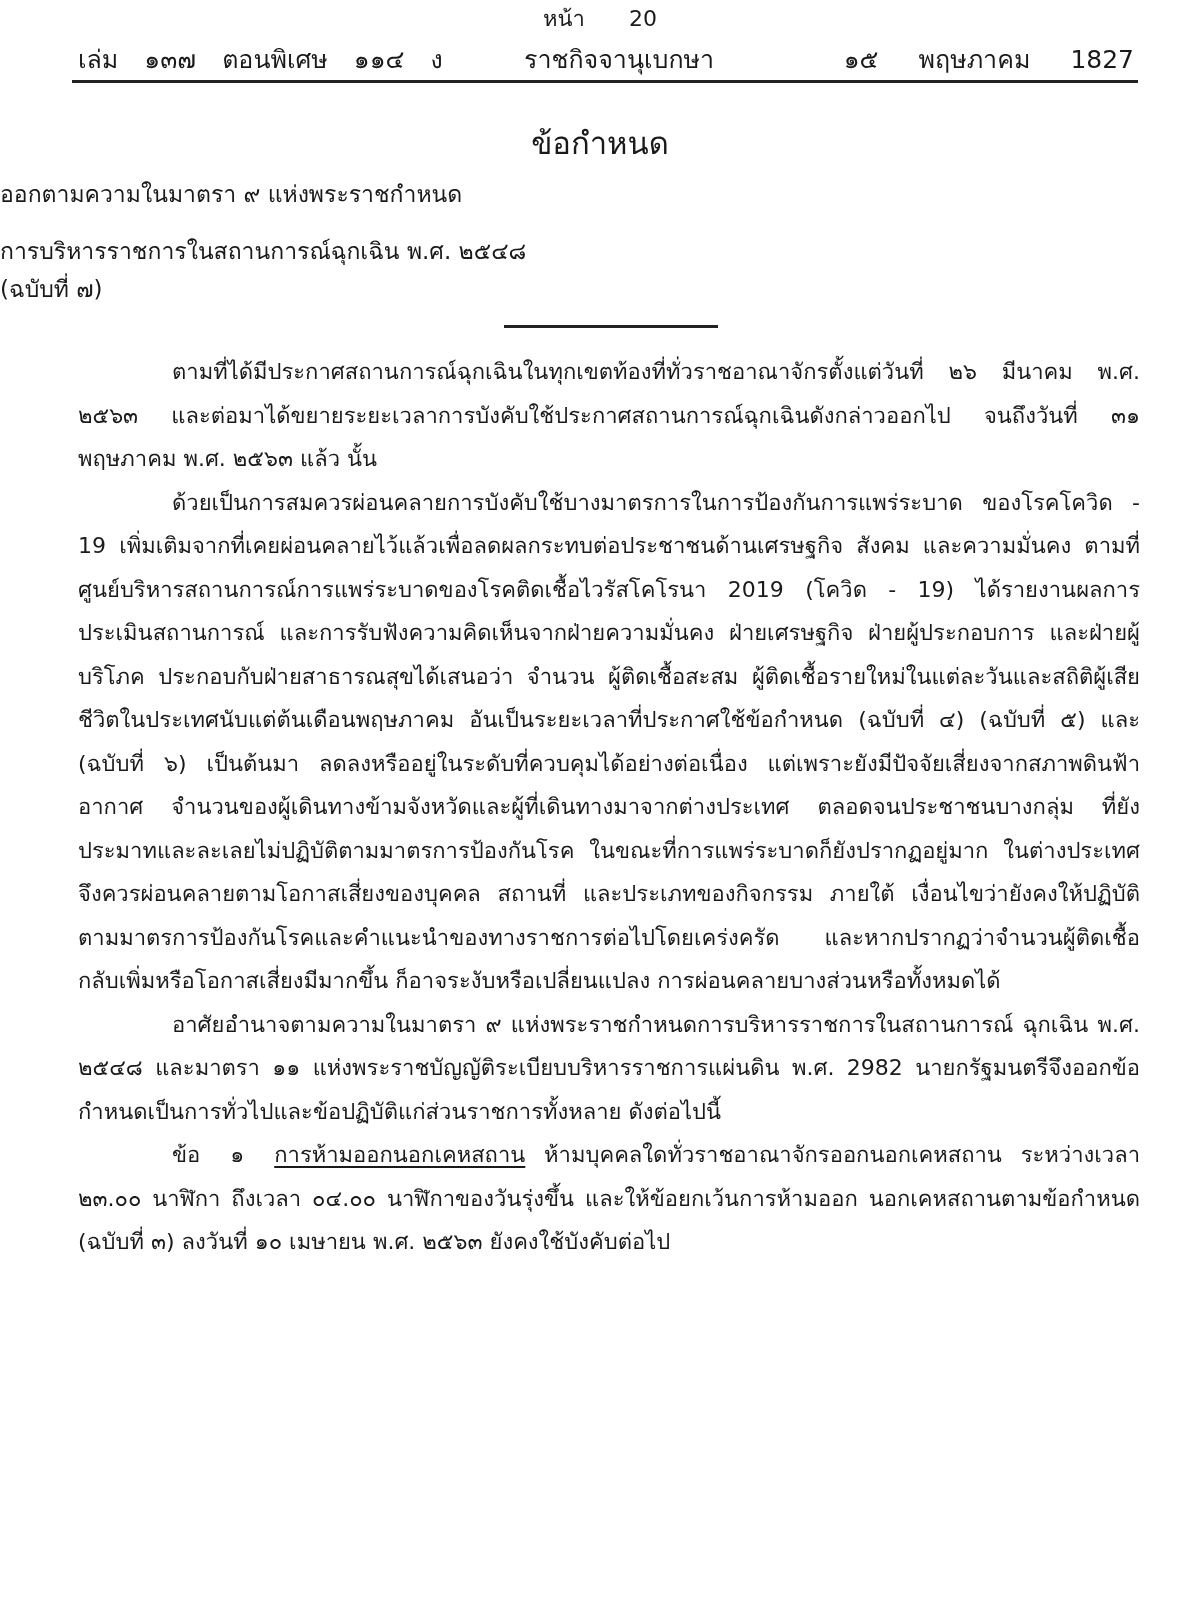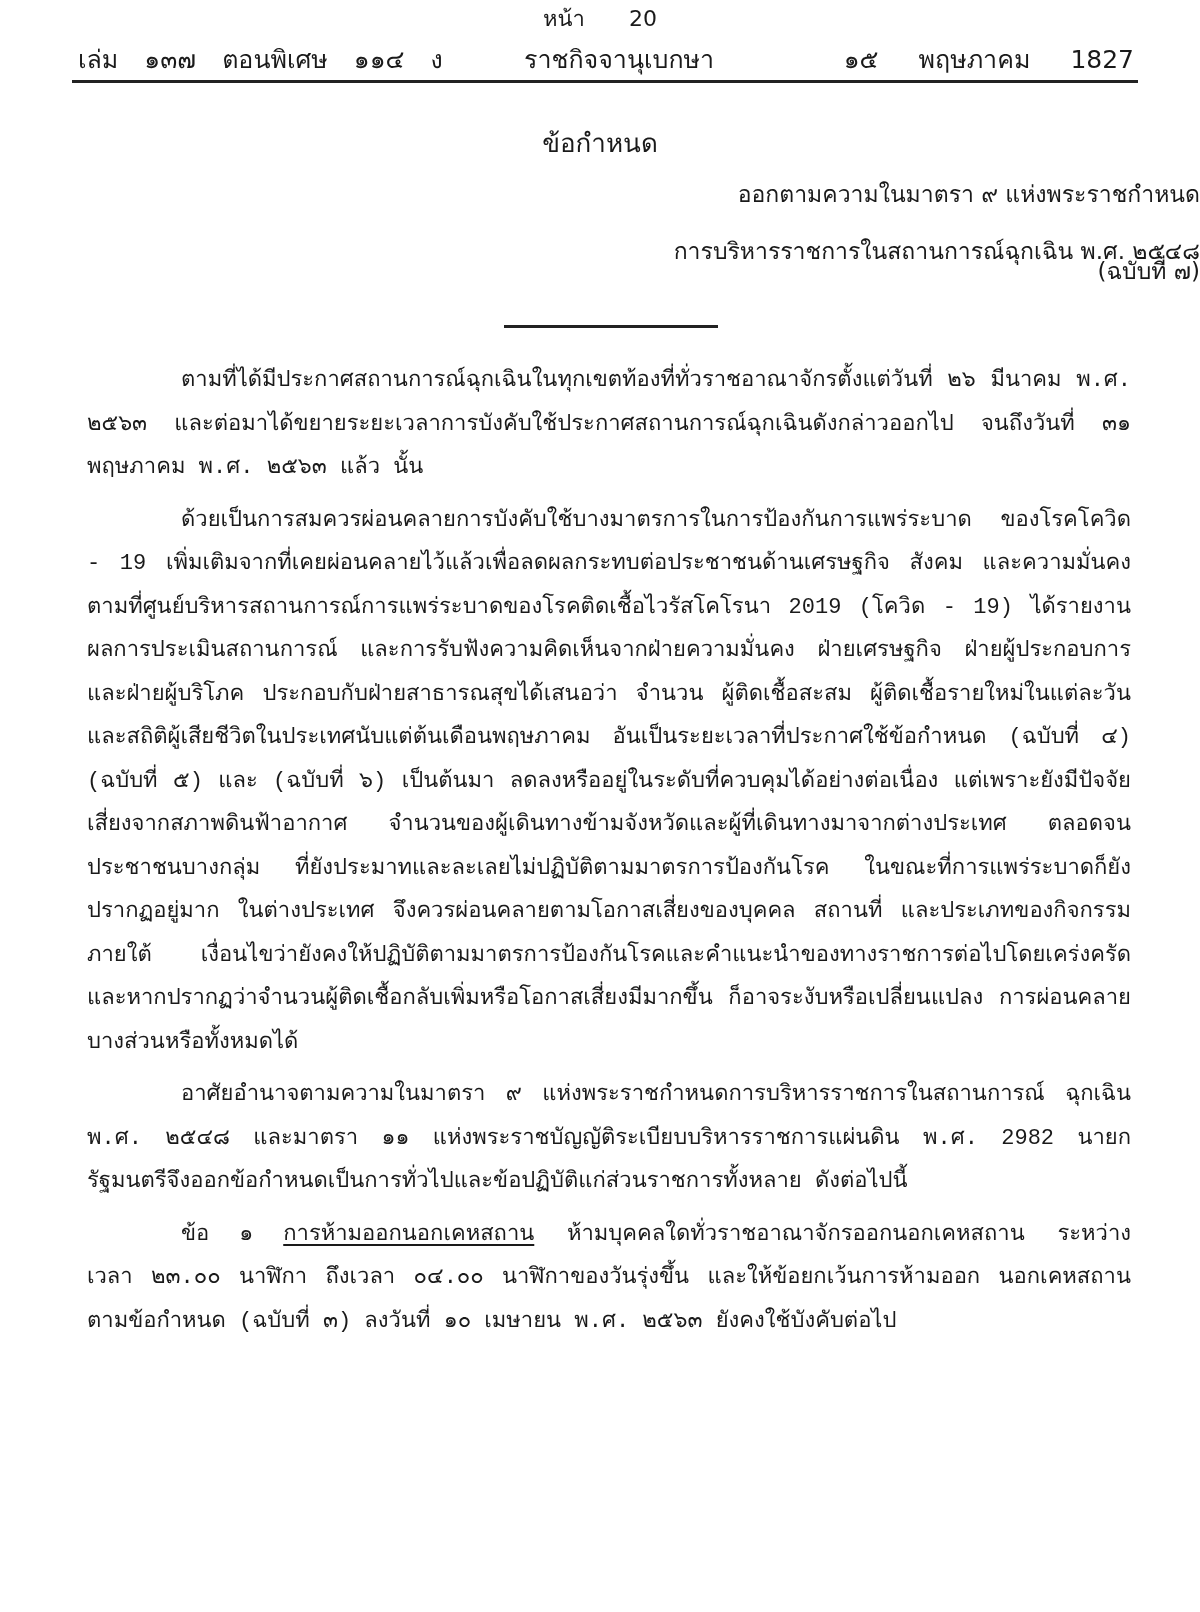--- a/index.html
+++ b/index.html
@@ -29,7 +29,7 @@
     }
     .title {
       position: absolute; top: 118px; left: 0; width: 1200px;
-      text-align: center; font-size: 26px; line-height: 50px; font-weight: normal;
+      text-align: center; font-size: 31px; line-height: 50px; font-weight: normal;
     }
     .subtitle {
       position: absolute; left: 0; width: 1200px; text-align: right;

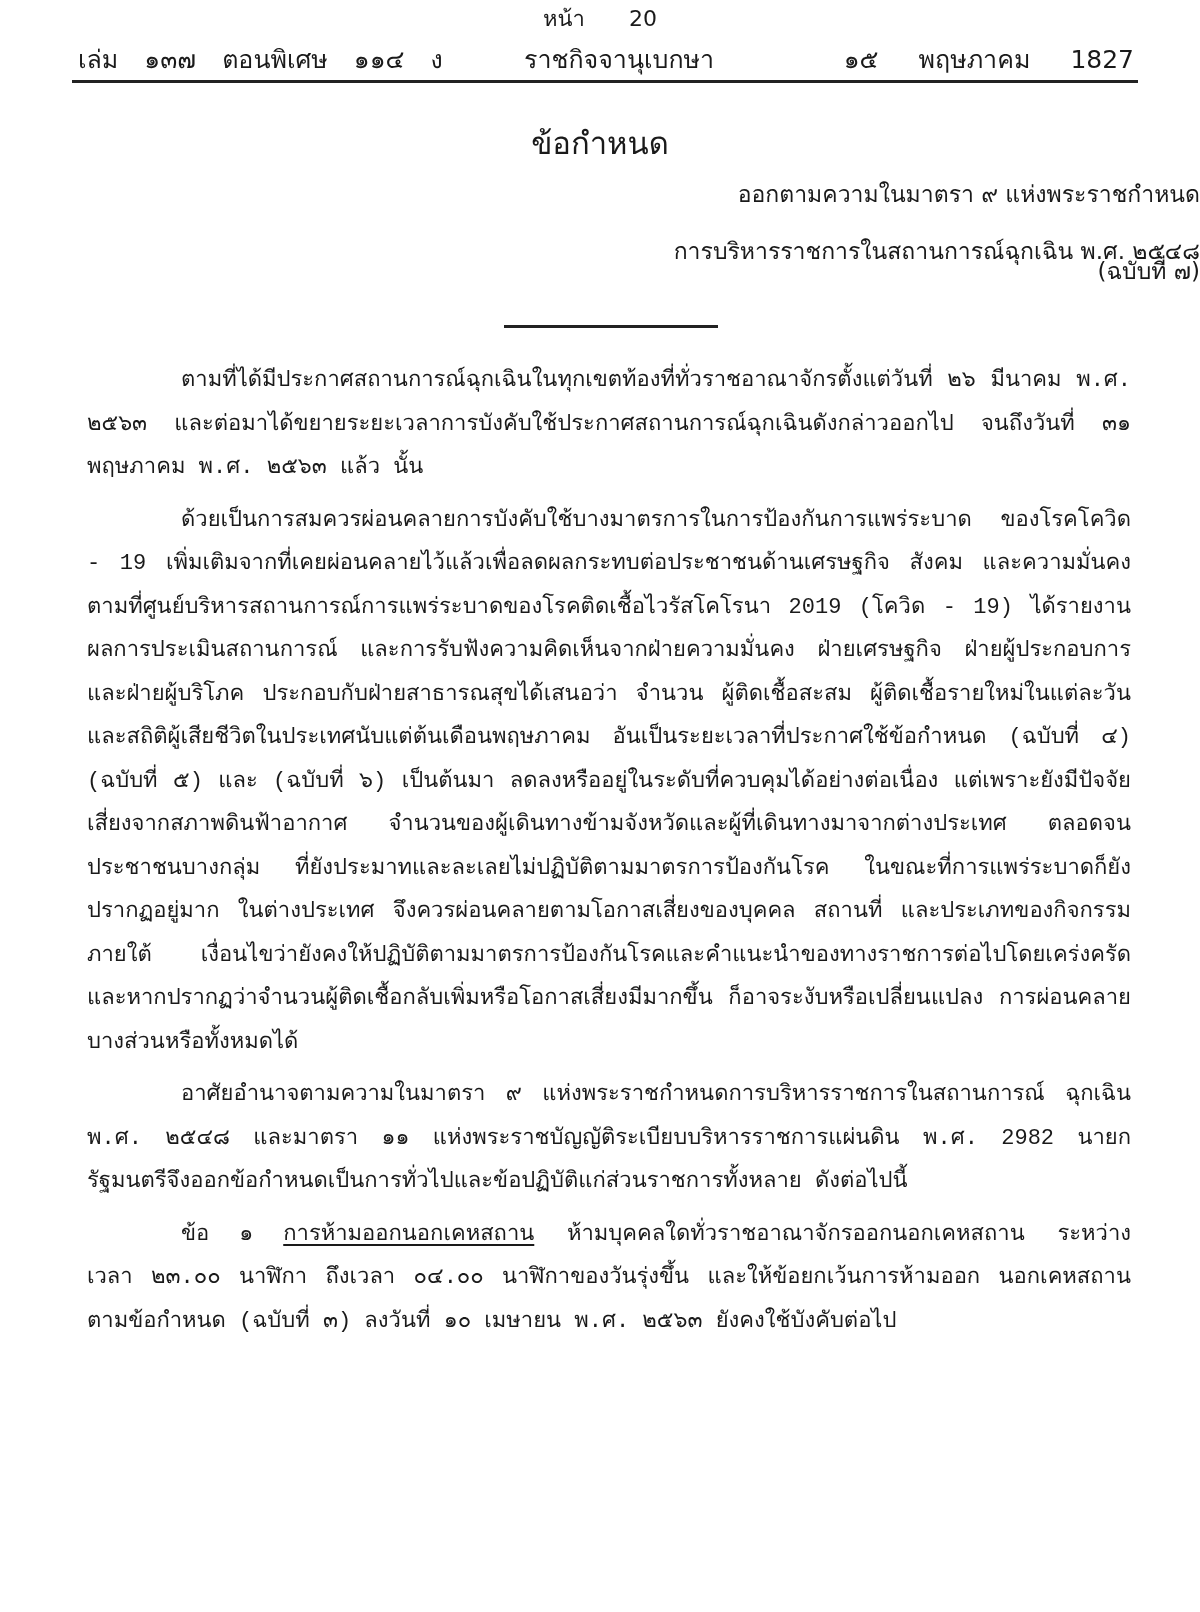--- a/index.html
+++ b/index.html
@@ -32,7 +32,7 @@
       text-align: center; font-size: 31px; line-height: 50px; font-weight: normal;
     }
     .subtitle {
-      position: absolute; left: 0; width: 1200px; text-align: right;
+      position: absolute; left: 0; width: 1200px; text-align: left;
       font-size: 23px; line-height: 40px;
     }
     .sub1 { top: 174px; }

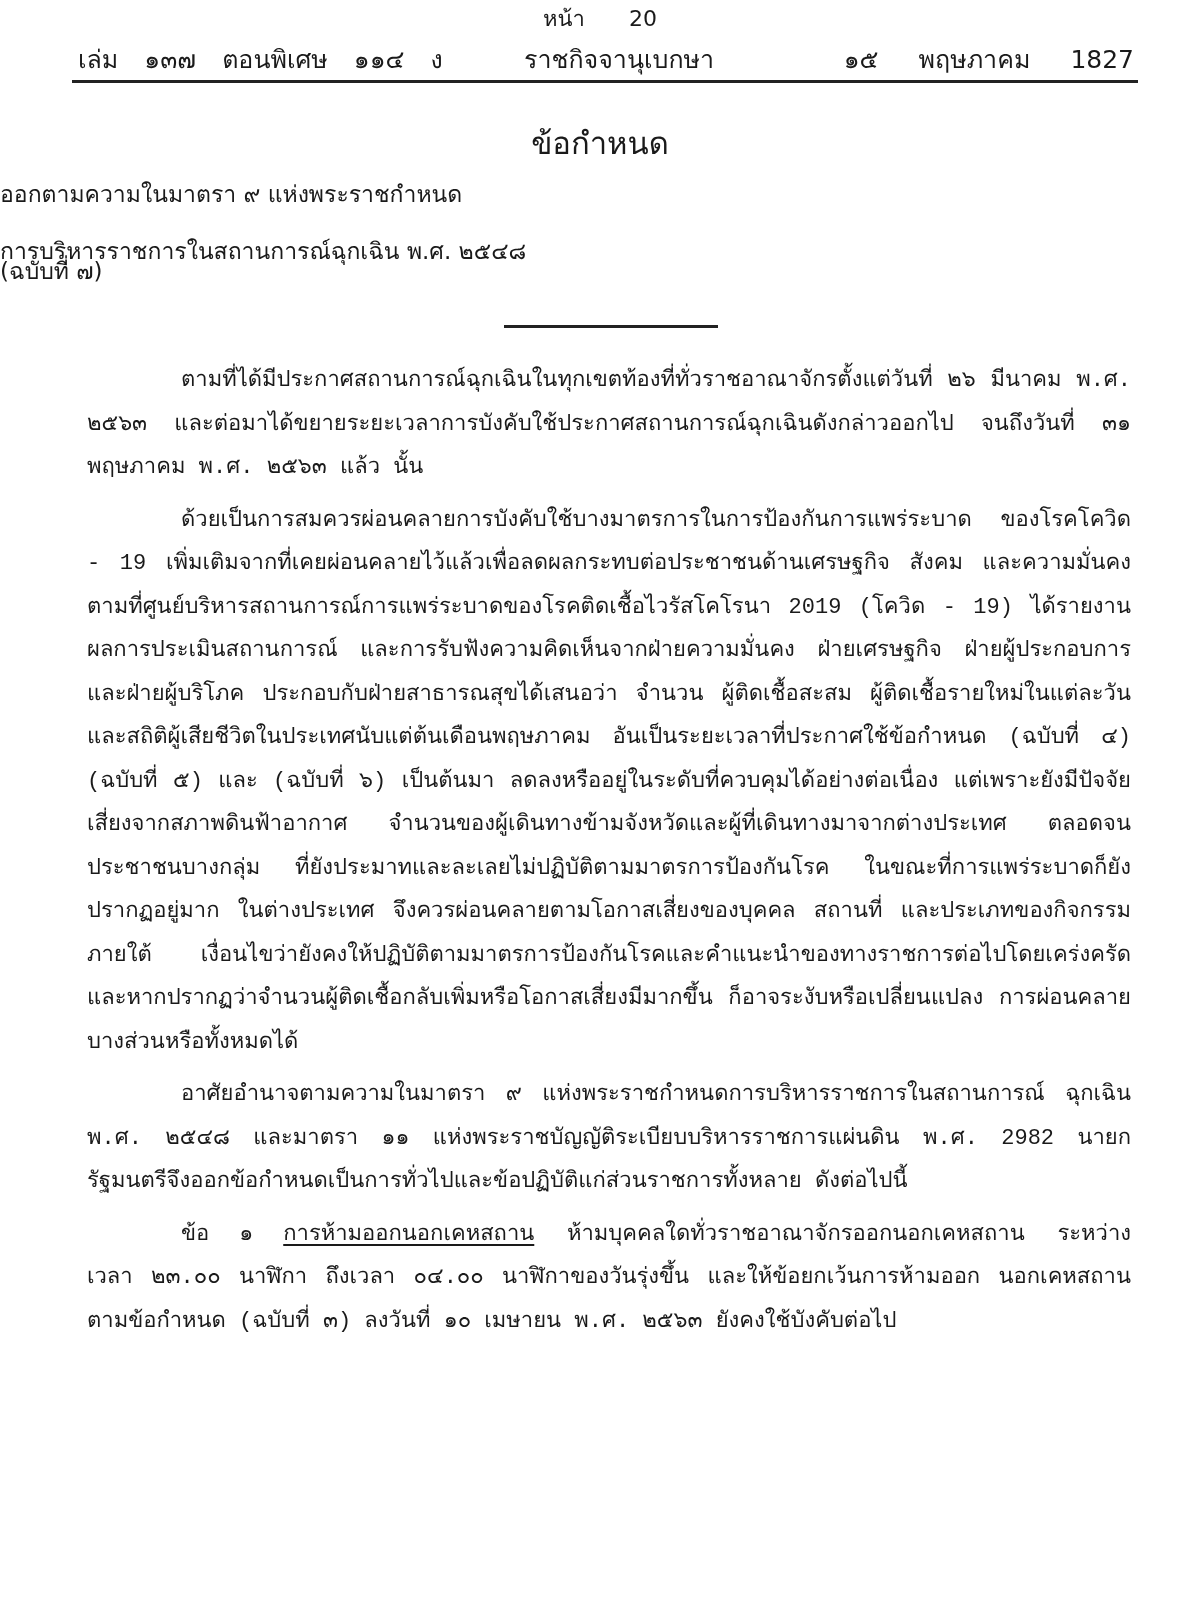--- a/index.html
+++ b/index.html
@@ -37,7 +37,7 @@
     }
     .sub1 { top: 174px; }
     .sub2 { top: 231px; }
-    .sub3 { top: 251px; }
+    .sub3 { top: 269px; }
     .title-rule {
       position: absolute; top: 325px; left: 504px; width: 214px;
       border-top: 3px solid #222;

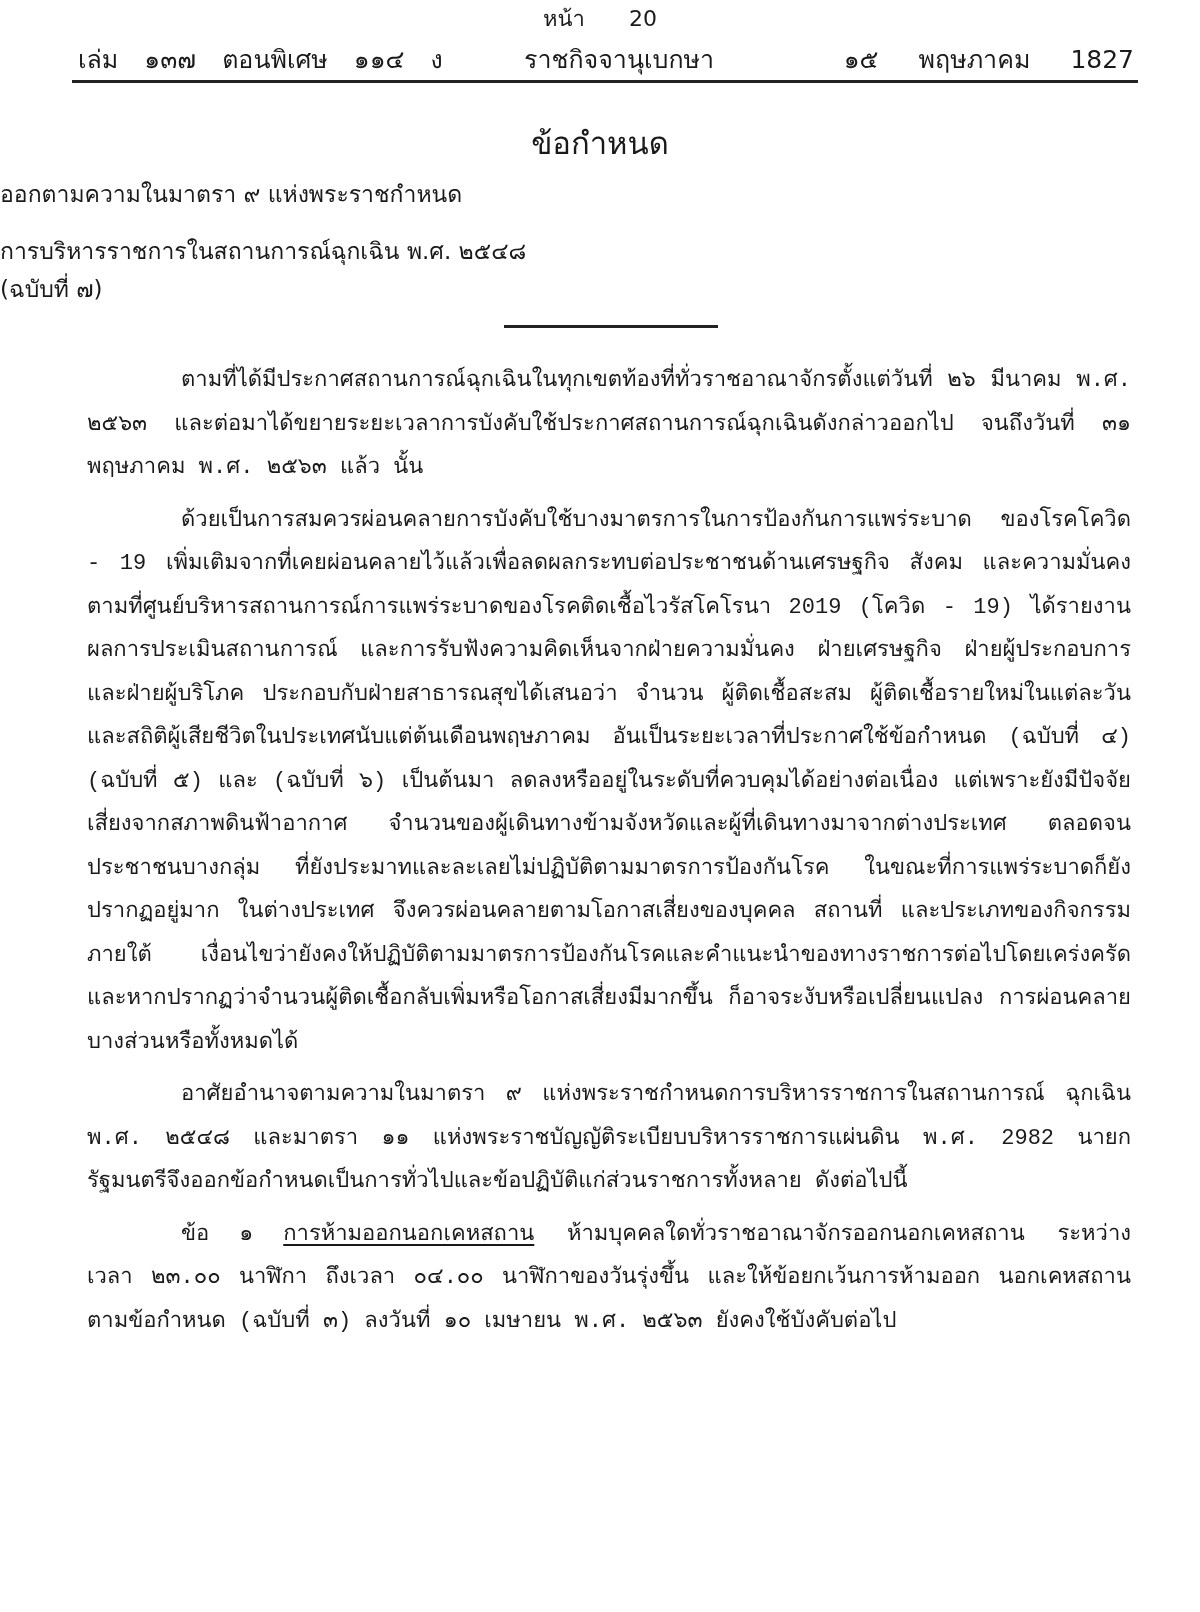--- a/index.html
+++ b/index.html
@@ -47,7 +47,7 @@
       font-size: 22px; line-height: 43.5px;
       text-align: justify;
     }
-    .body p { margin: 9px; font-family: Liberation Mono, monospace; }
+    .body p { margin: 0; }
     .indent { text-indent: 94px; }
     .clause-num { margin: 0 30px; }
     .underline { text-decoration: underline; text-underline-offset: 4px; }

